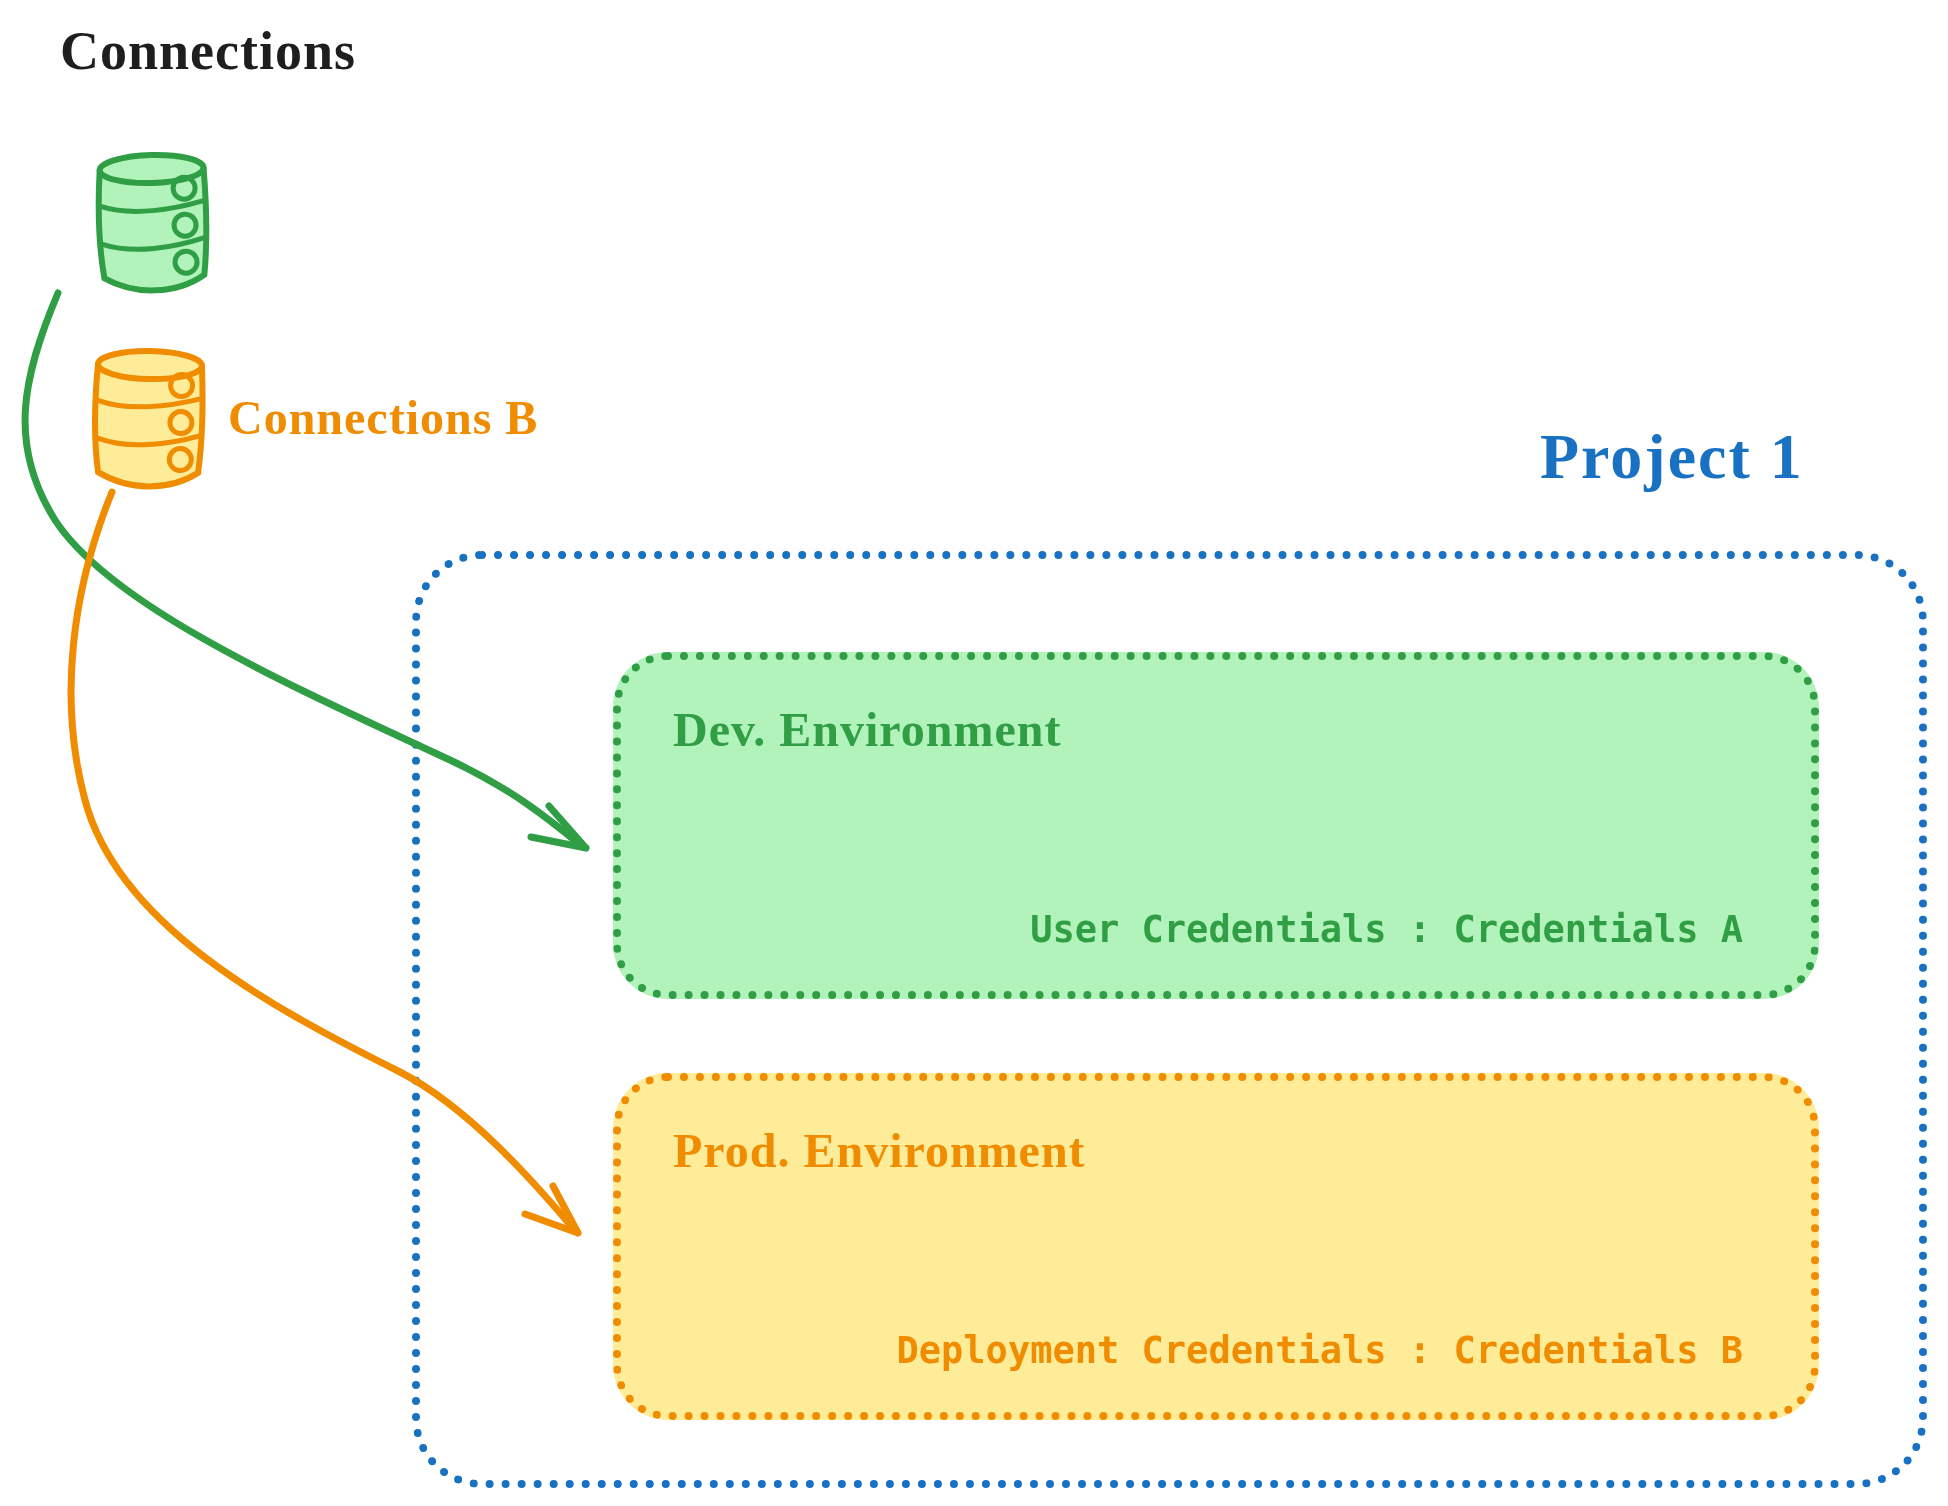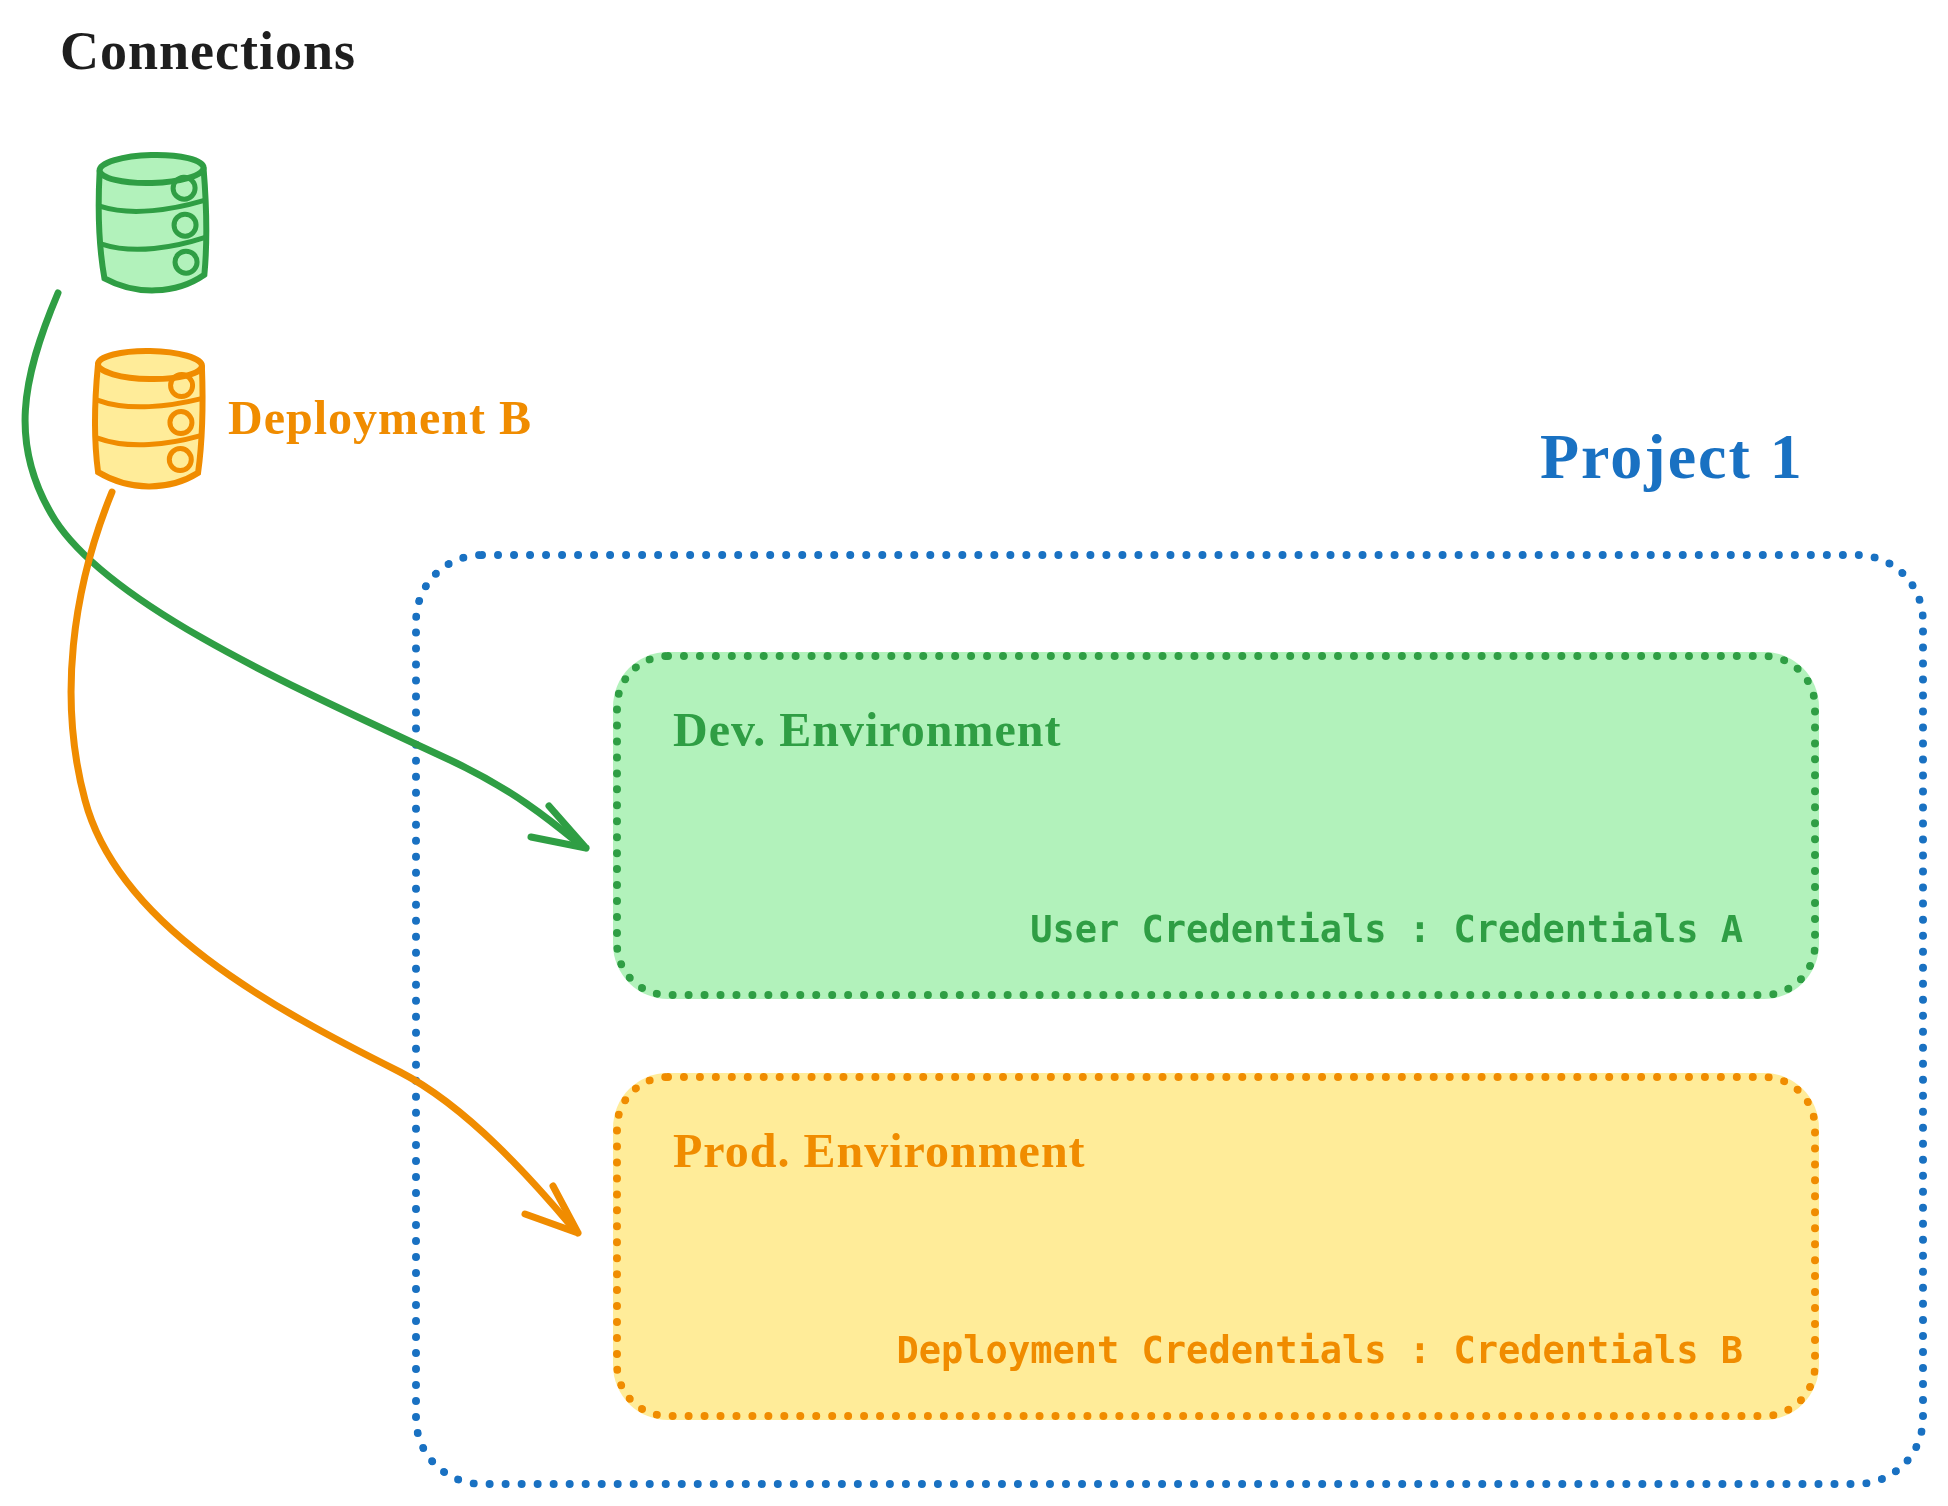--- a/index.html
+++ b/index.html
@@ -104,7 +104,7 @@
     <circle cx="93" cy="115" r="11" fill="none" stroke="#f08c00" stroke-width="5"></circle>
   </svg>
 
-  <div class="conn-label b hand">Deployment B</div>
+  <div class="conn-label b hand">Connections B</div>
 
   <div class="project-label hand">Project 1</div>
 

